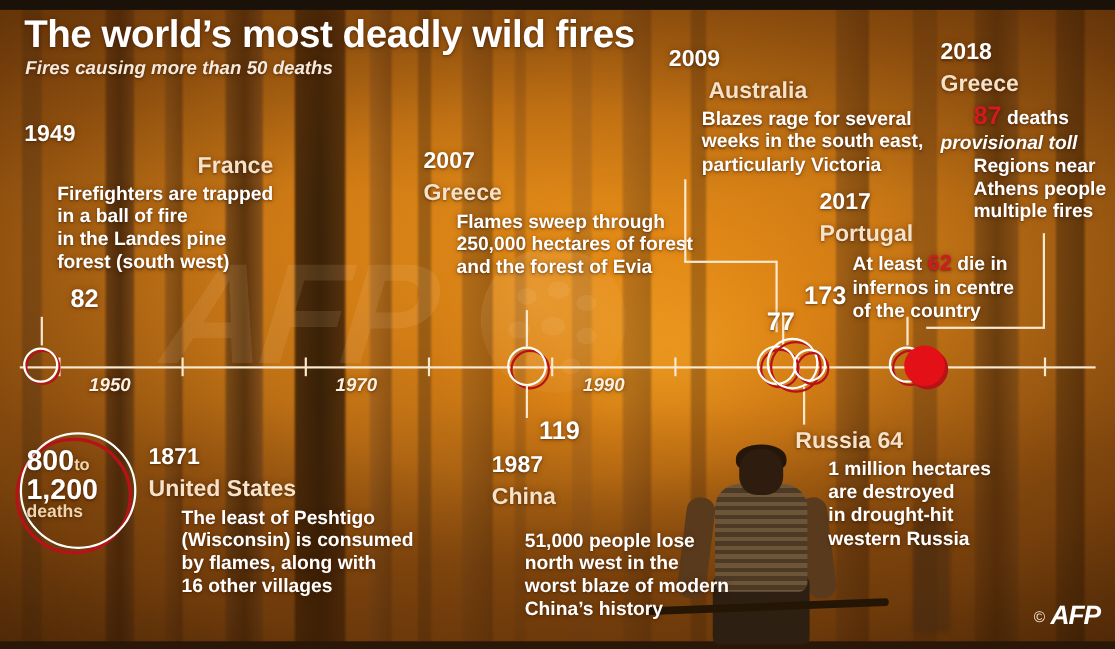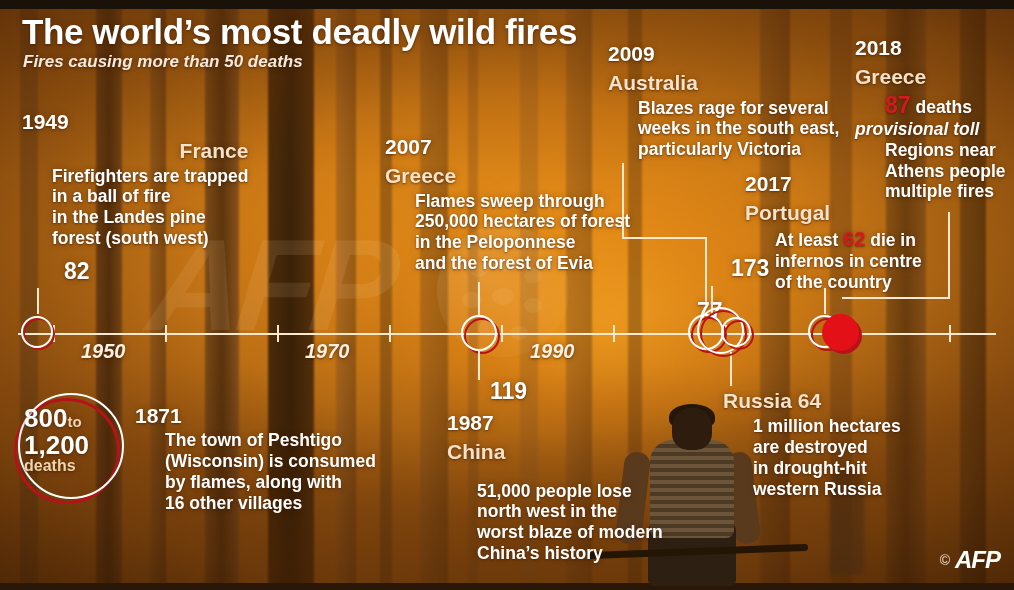--- a/index.html
+++ b/index.html
@@ -208,7 +208,7 @@
 
   <div class="ann shadowtxt" style="left:608px;top:42px;">
     <div class="yr">2009</div>
-    <div class="ctry" style="margin-top:4px;">Australia</div>
+    <div class="ctry" style="margin-top:4px;margin-left:36px;">Australia</div>
     <div class="body" style="margin-top:2px;">Blazes rage for several</div>
     <div class="body">weeks in the south east,</div>
     <div class="body">particularly Victoria</div>

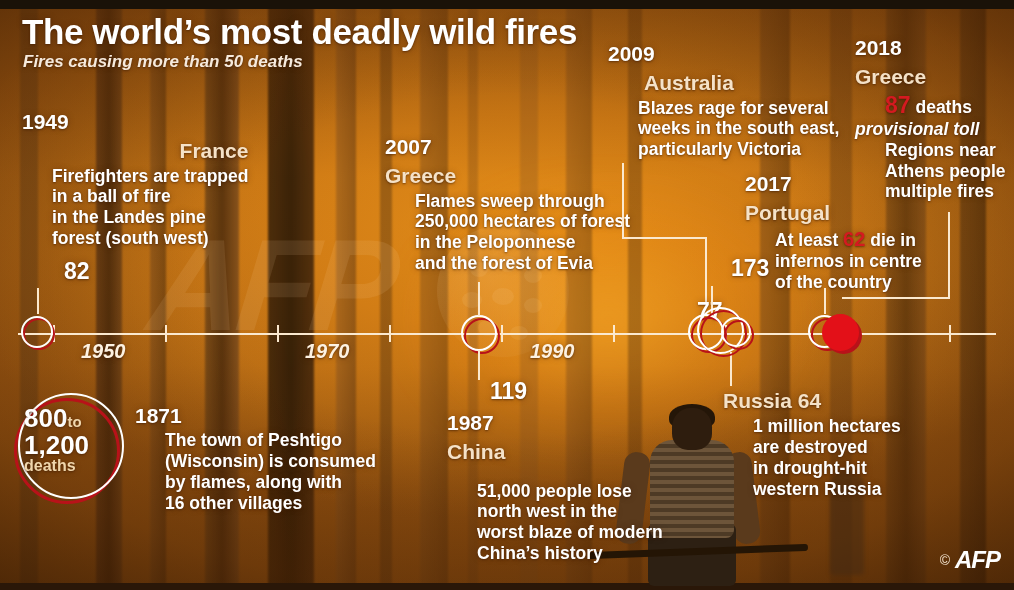--- a/index.html
+++ b/index.html
@@ -202,7 +202,6 @@
     <div class="ctry" style="margin-top:4px;">Greece</div>
     <div class="body" style="margin-top:2px;">Flames sweep through</div>
     <div class="body">250,000 hectares of forest</div>
-    <div class="body">in the Peloponnese</div>
     <div class="body">and the forest of Evia</div>
   </div>
 

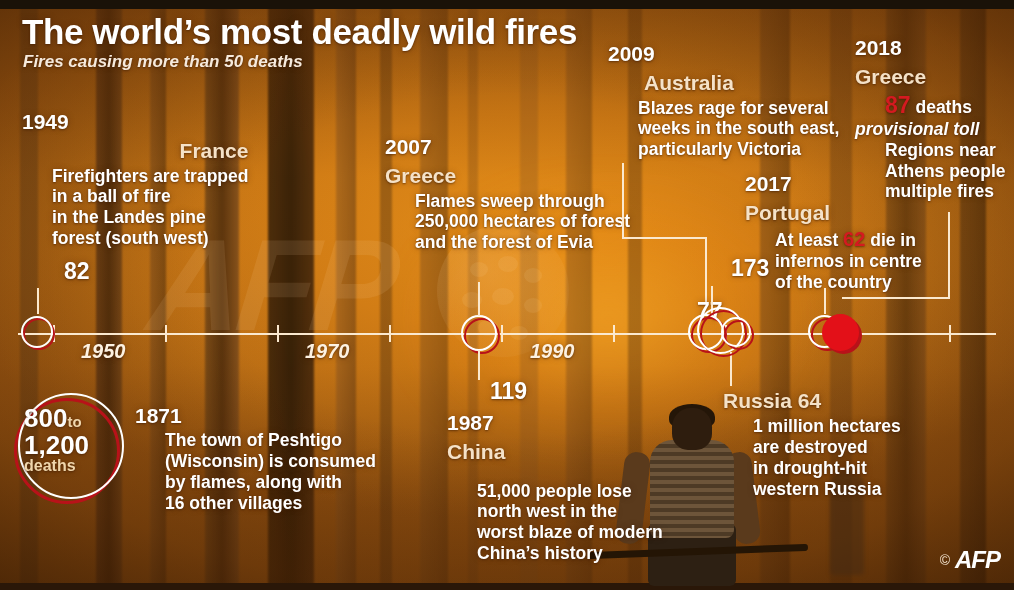--- a/index.html
+++ b/index.html
@@ -216,7 +216,7 @@
   <div class="conn conn-v" style="left:622px;top:163px;height:75px;"></div>
   <div class="conn conn-h" style="left:622px;top:237px;width:84px;"></div>
   <div class="conn conn-v" style="left:705px;top:237px;height:65px;"></div>
-  <div class="num shadowtxt" style="left:654px;top:298px;">77</div>
+  <div class="num shadowtxt" style="left:654px;top:279px;">77</div>
 
   <div class="num shadowtxt" style="left:688px;top:255px;">173</div>
   <div class="conn conn-v" style="left:711px;top:286px;height:28px;"></div>

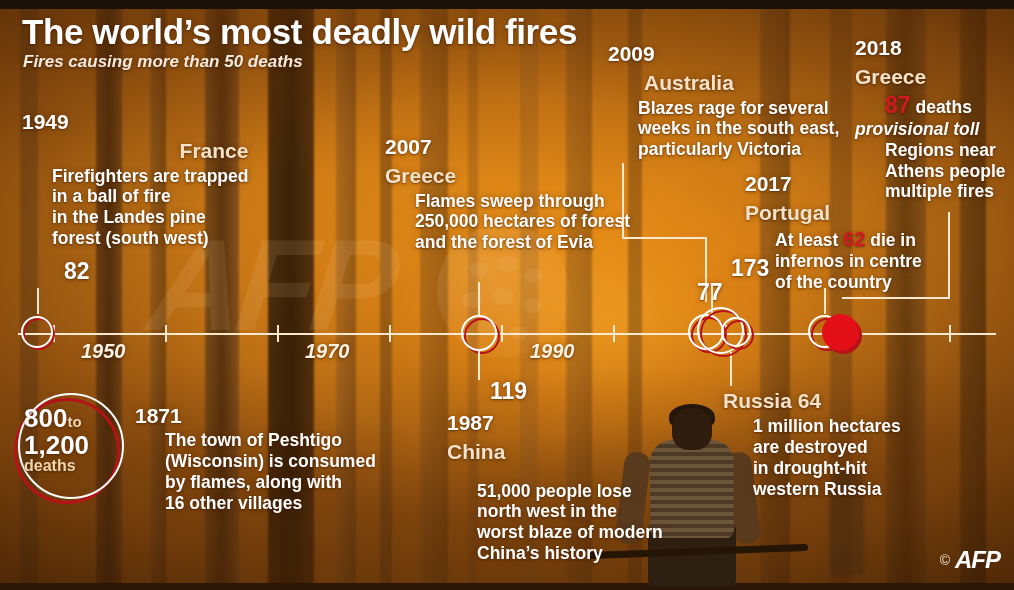--- a/index.html
+++ b/index.html
@@ -93,7 +93,7 @@
   .axis{ position:absolute; left:18px; top:333px; width:978px; height:2px; background:#fbe9cf; }
   .tick{ position:absolute; width:2px; height:17px; background:#fbe9cf; top:325px; }
   .yrlab{
-    position:absolute; top:340px; font-size:20px; font-style:italic;
+    position:absolute; top:340px; font-size:17px; font-style:italic;
     font-weight:700; color:#fdf2e2;
   }
 

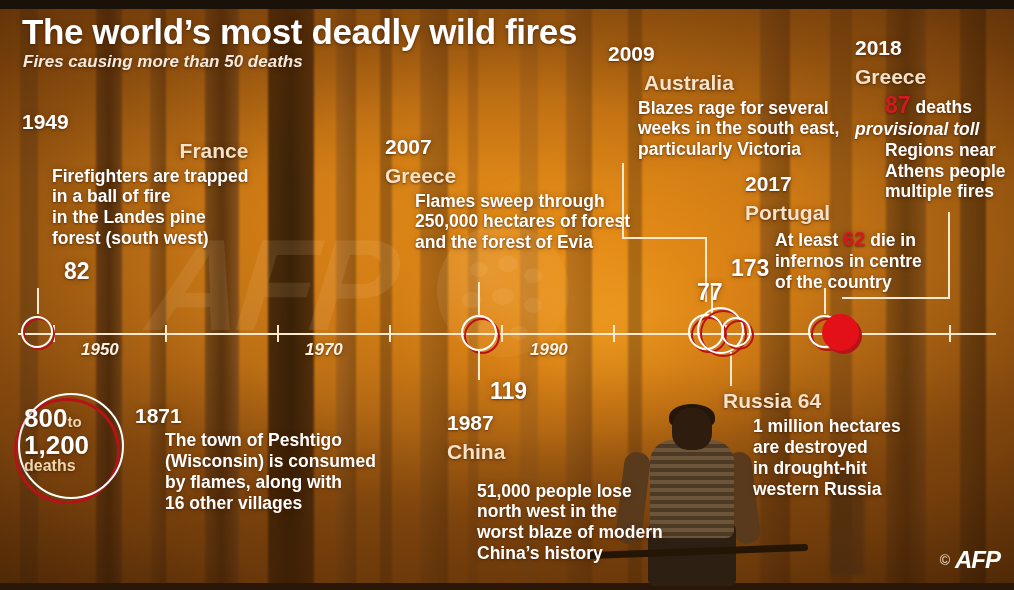--- a/index.html
+++ b/index.html
@@ -308,6 +308,7 @@
 
   <div class="ann shadowtxt" style="left:135px;top:404px;">
     <div class="yr">1871</div>
+    <div class="ctry" style="margin-top:4px;">United States</div>
     <div class="body" style="margin-top:2px;">The town of Peshtigo</div>
     <div class="body">(Wisconsin) is consumed</div>
     <div class="body">by flames, along with</div>

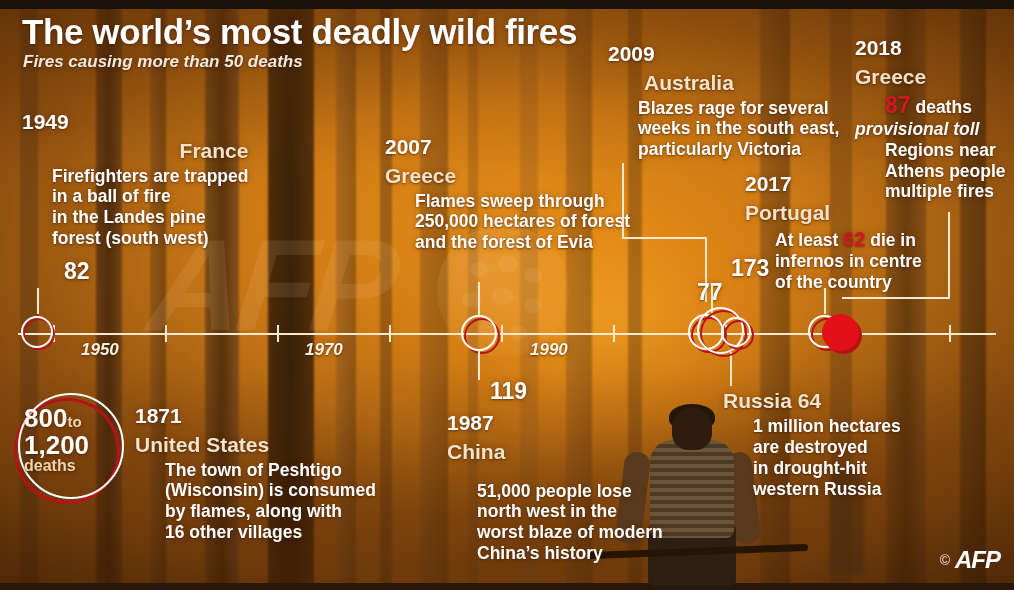--- a/index.html
+++ b/index.html
@@ -309,7 +309,7 @@
   <div class="ann shadowtxt" style="left:135px;top:404px;">
     <div class="yr">1871</div>
     <div class="ctry" style="margin-top:4px;">United States</div>
-    <div class="body" style="margin-top:2px;">The town of Peshtigo</div>
+    <div class="body" style="margin-top:2px;">The least of Peshtigo</div>
     <div class="body">(Wisconsin) is consumed</div>
     <div class="body">by flames, along with</div>
     <div class="body">16 other villages</div>

